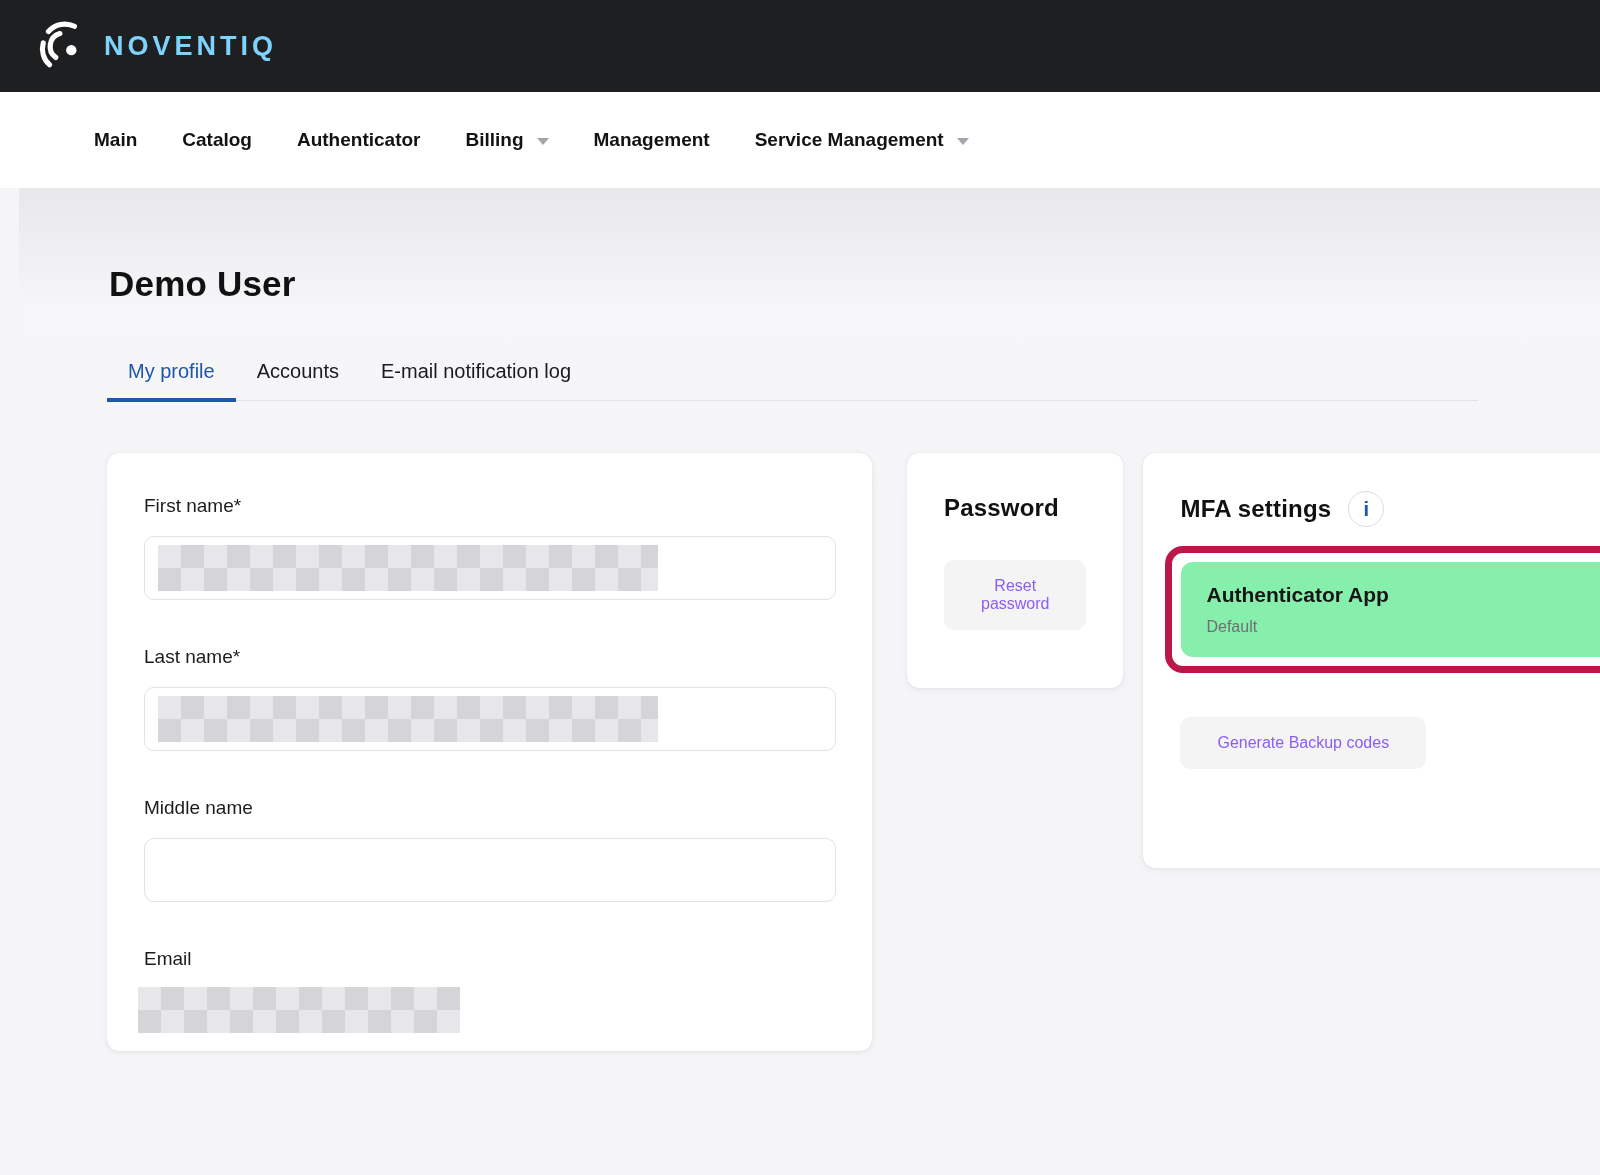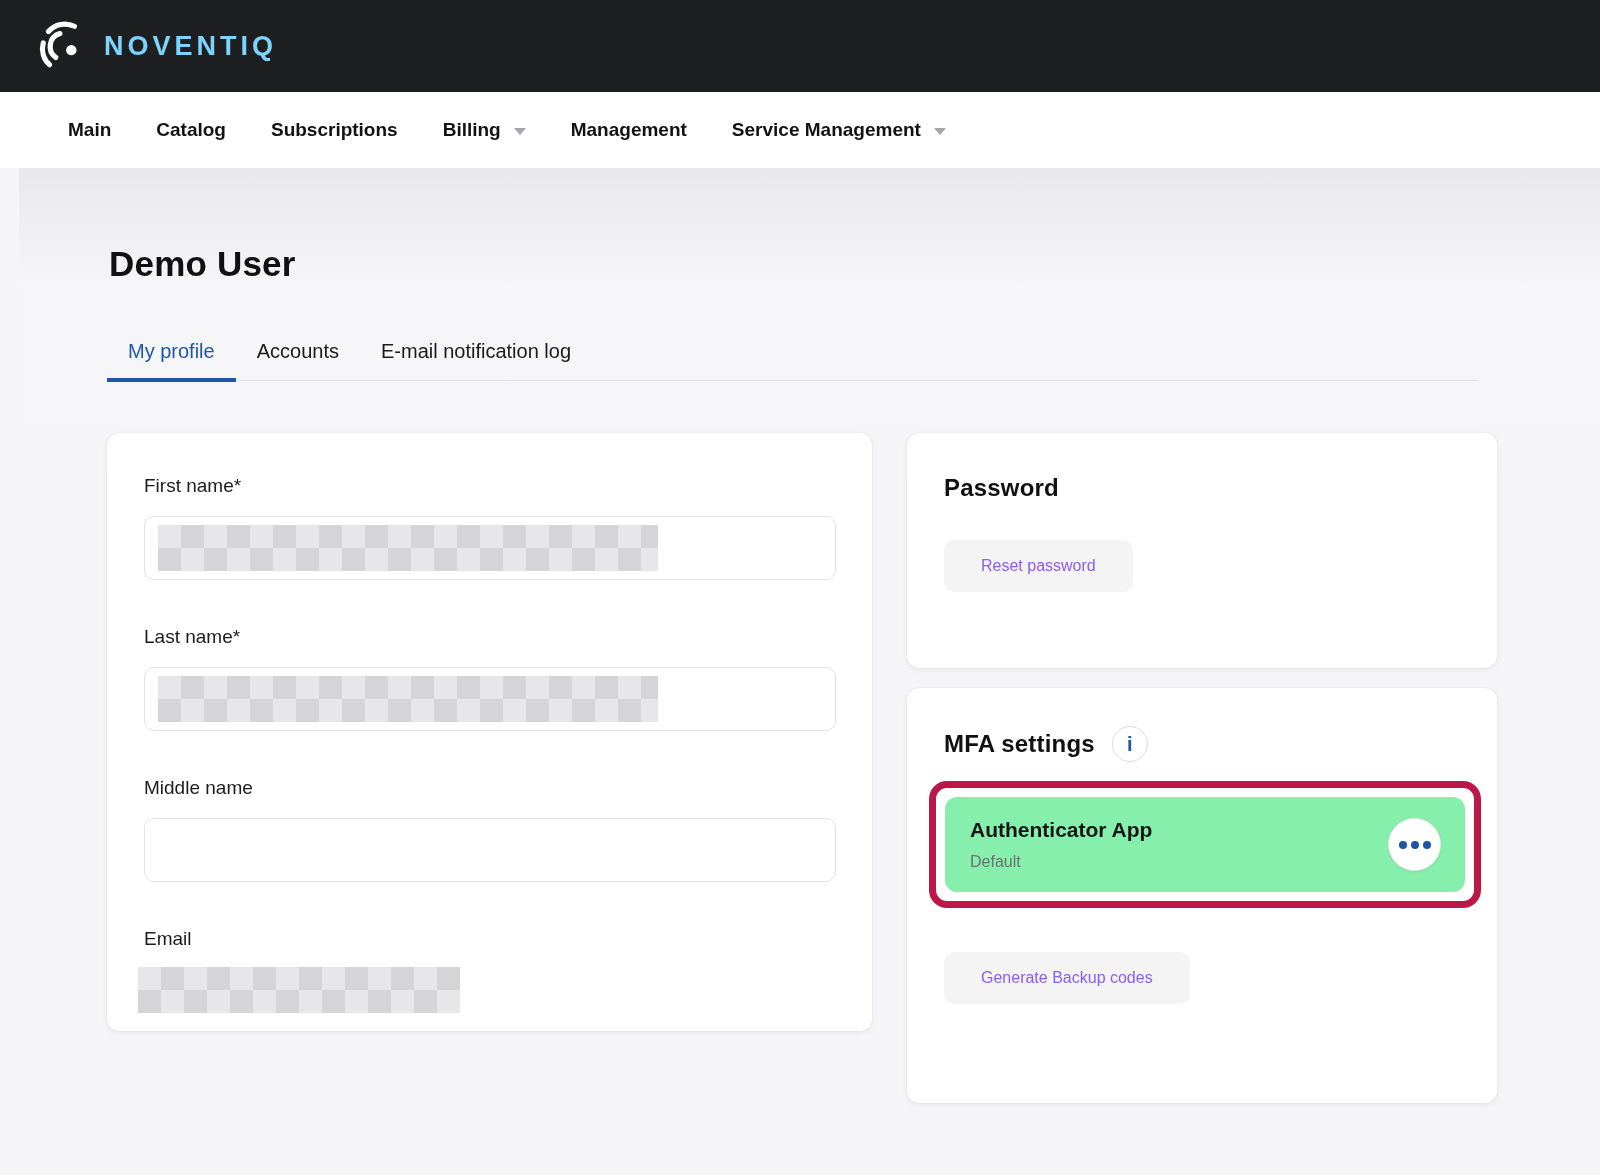--- a/index.html
+++ b/index.html
@@ -29,11 +29,11 @@
 
   
   .main-nav {
-    height: 76px;
-    background: #ffffff;
-    display: flex;
-    align-items: center;
-    padding-left: 68px;
+    height: 96px;
+    background: #ffffff;
+    display: flex;
+    align-items: center;
+    padding-left: 94px;
     gap: 45px;
   }
   .nav-item {

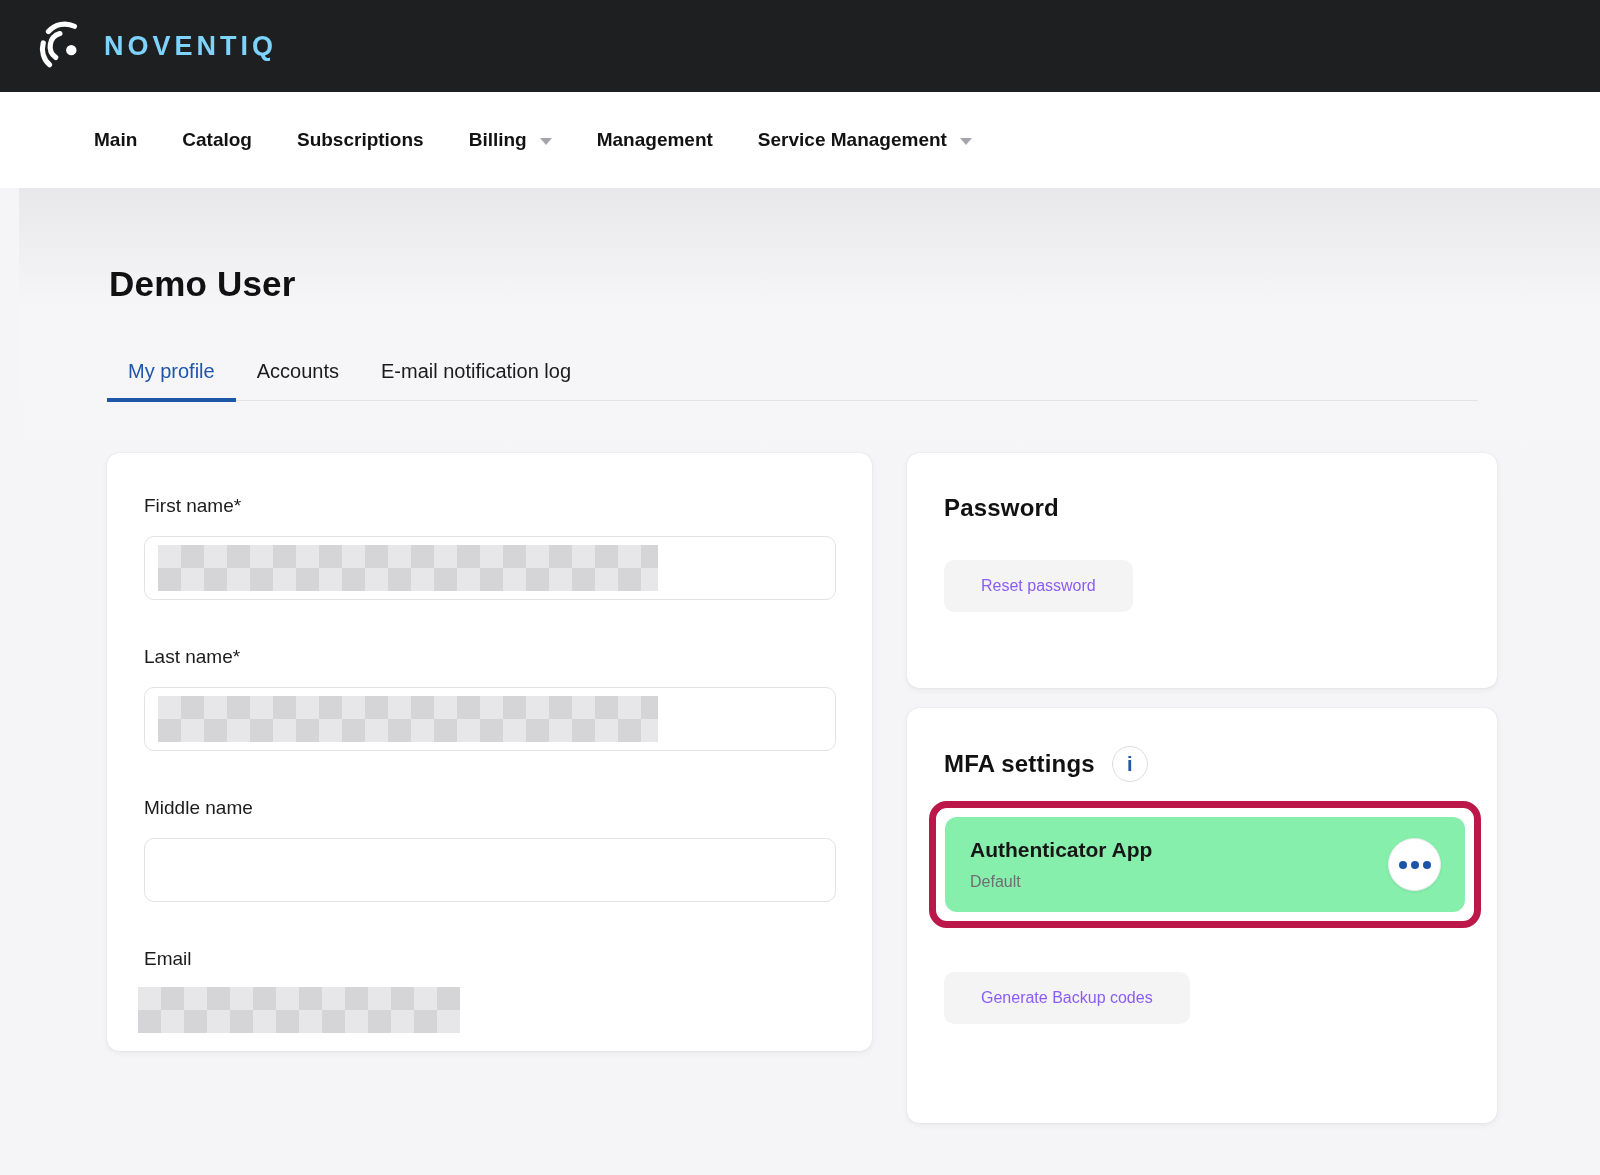--- a/index.html
+++ b/index.html
@@ -251,7 +251,7 @@
     <span>Catalog</span>
   </div>
   <div class="nav-item">
-    <span>Subscriptions</span>
+    <span>Authenticator</span>
   </div>
   <div class="nav-item">
     <span>Billing</span>

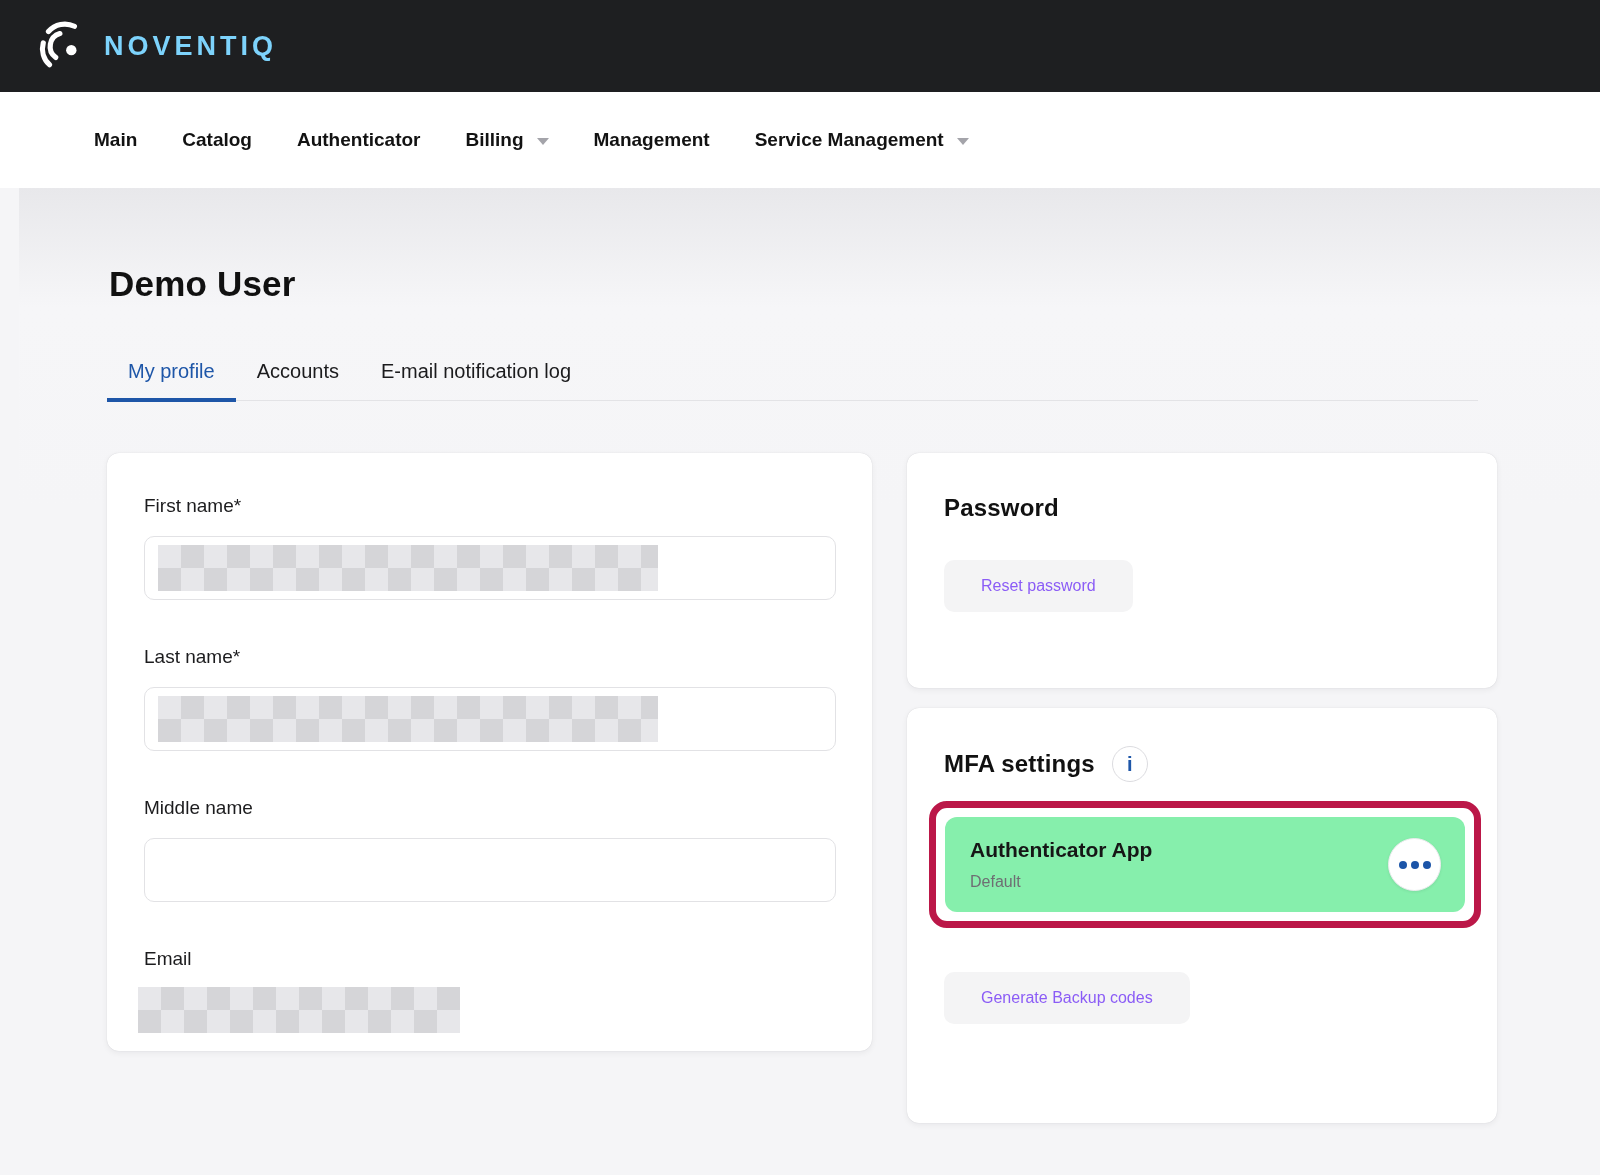--- a/index.html
+++ b/index.html
@@ -136,7 +136,7 @@
   }
 
   
-  .right-col { display: flex; flex-direction: column; gap: 20px; width: 590px; }
+  .right-col { display: flex; flex-direction: row; gap: 20px; width: 590px; }
 
   .password-card {
     height: 235px;

